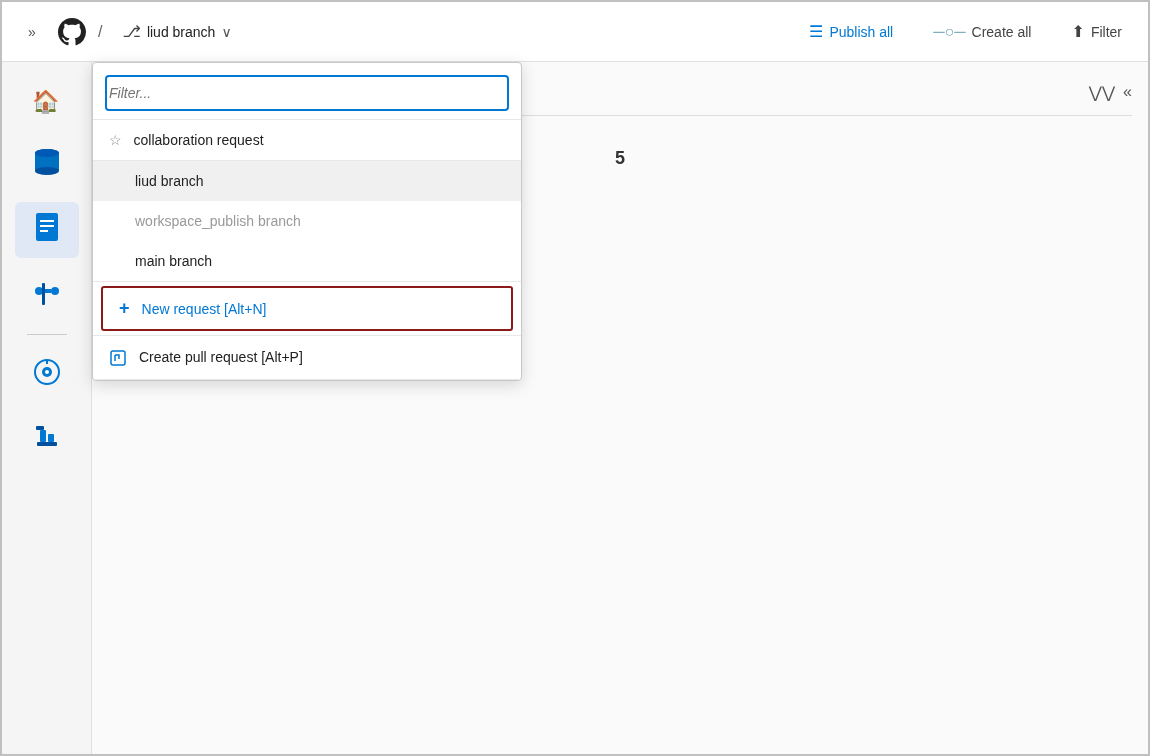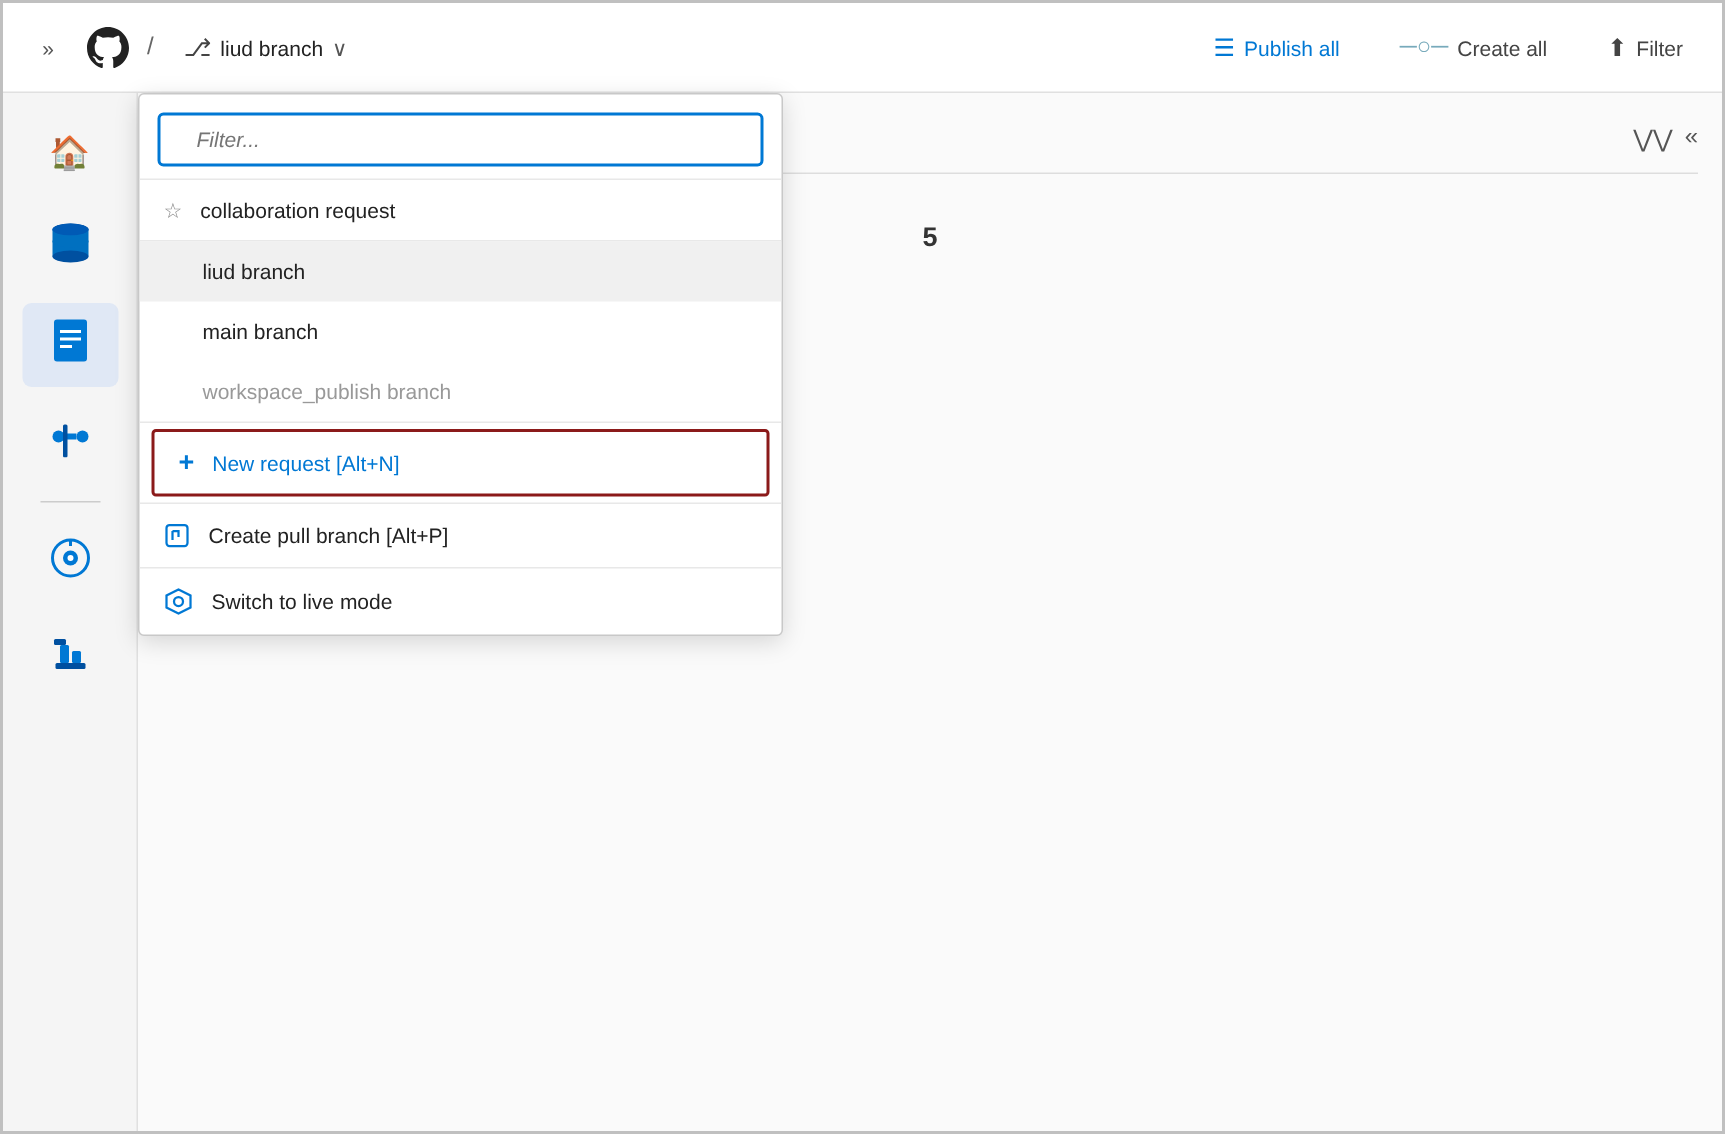--- a/index.html
+++ b/index.html
@@ -171,7 +171,7 @@
 
     .filter-input {
       width: 100%;
-      padding: 8px 24px;
+      padding: 8px 2px;
       border: 2px solid #0078d4;
       border-radius: 4px;
       font-size: 14px;

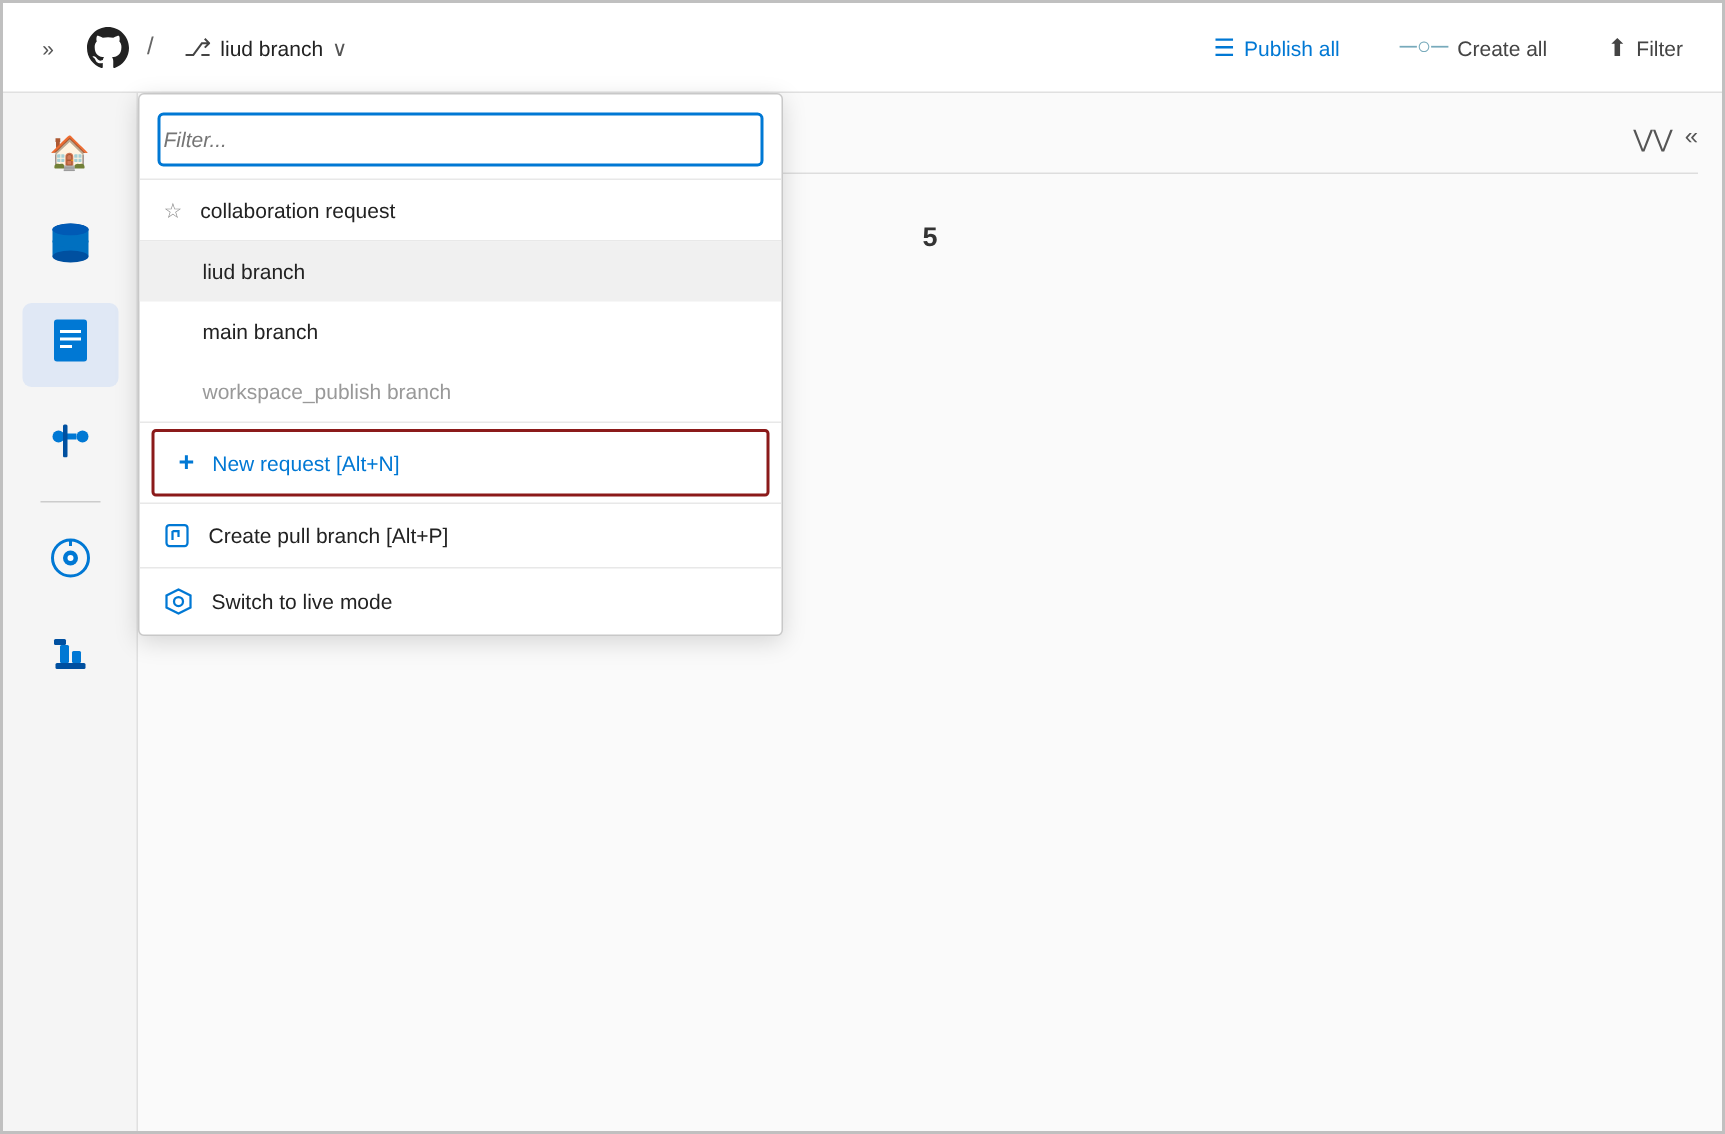--- a/index.html
+++ b/index.html
@@ -402,12 +402,12 @@
         <span style="margin-left:26px;">liud branch</span>
       </div>
 
+      <div class="dropdown-item muted">
+        <span style="margin-left:26px;">workspace_publish branch</span>
+      </div>
+
       <div class="dropdown-item">
         <span style="margin-left:26px;">main branch</span>
-      </div>
-
-      <div class="dropdown-item muted">
-        <span style="margin-left:26px;">workspace_publish branch</span>
       </div>
 
       <div class="dropdown-divider"></div>

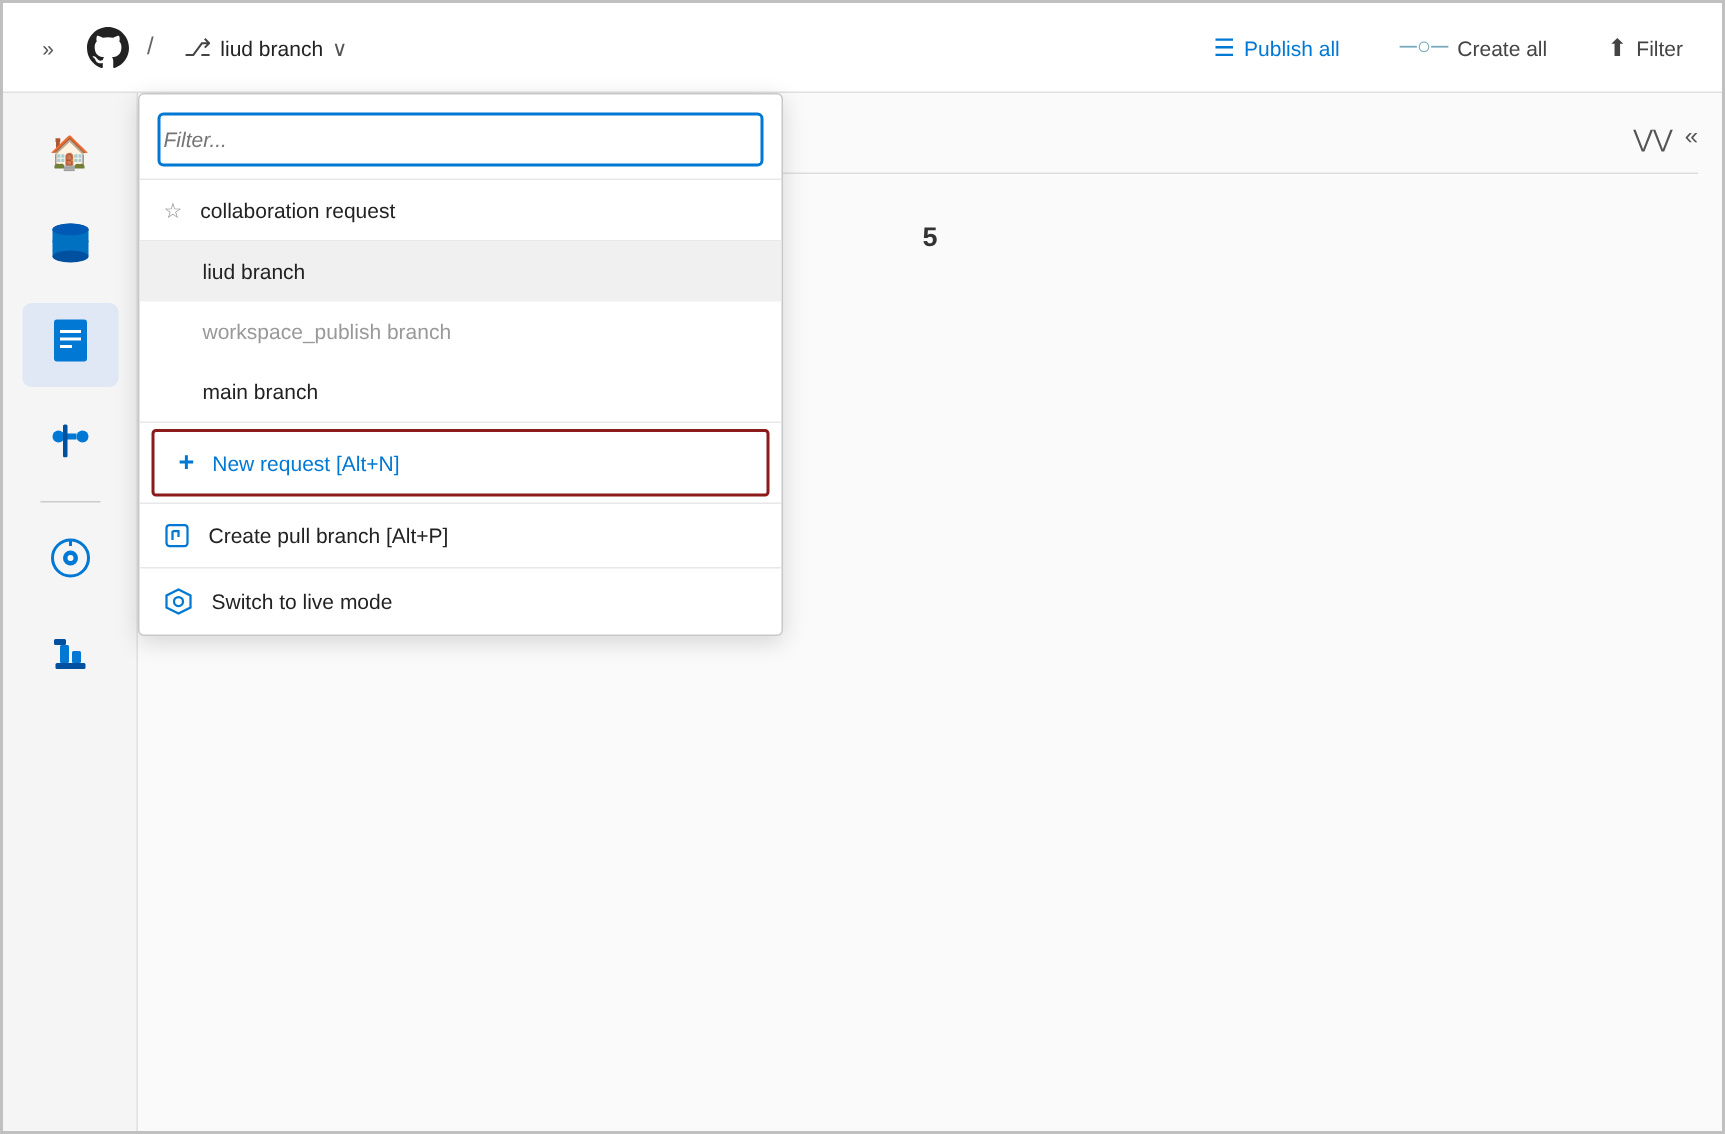--- a/index.html
+++ b/index.html
@@ -427,7 +427,7 @@
             <line x1="6" y1="6" x2="6" y2="12" stroke="#0078d4" stroke-width="1.5"></line>
           </svg>
         </span>
-        <span>Create pull branch [Alt+P]</span>
+        <span>Create pull request [Alt+P]</span>
       </div>
 
       <div class="dropdown-divider"></div>

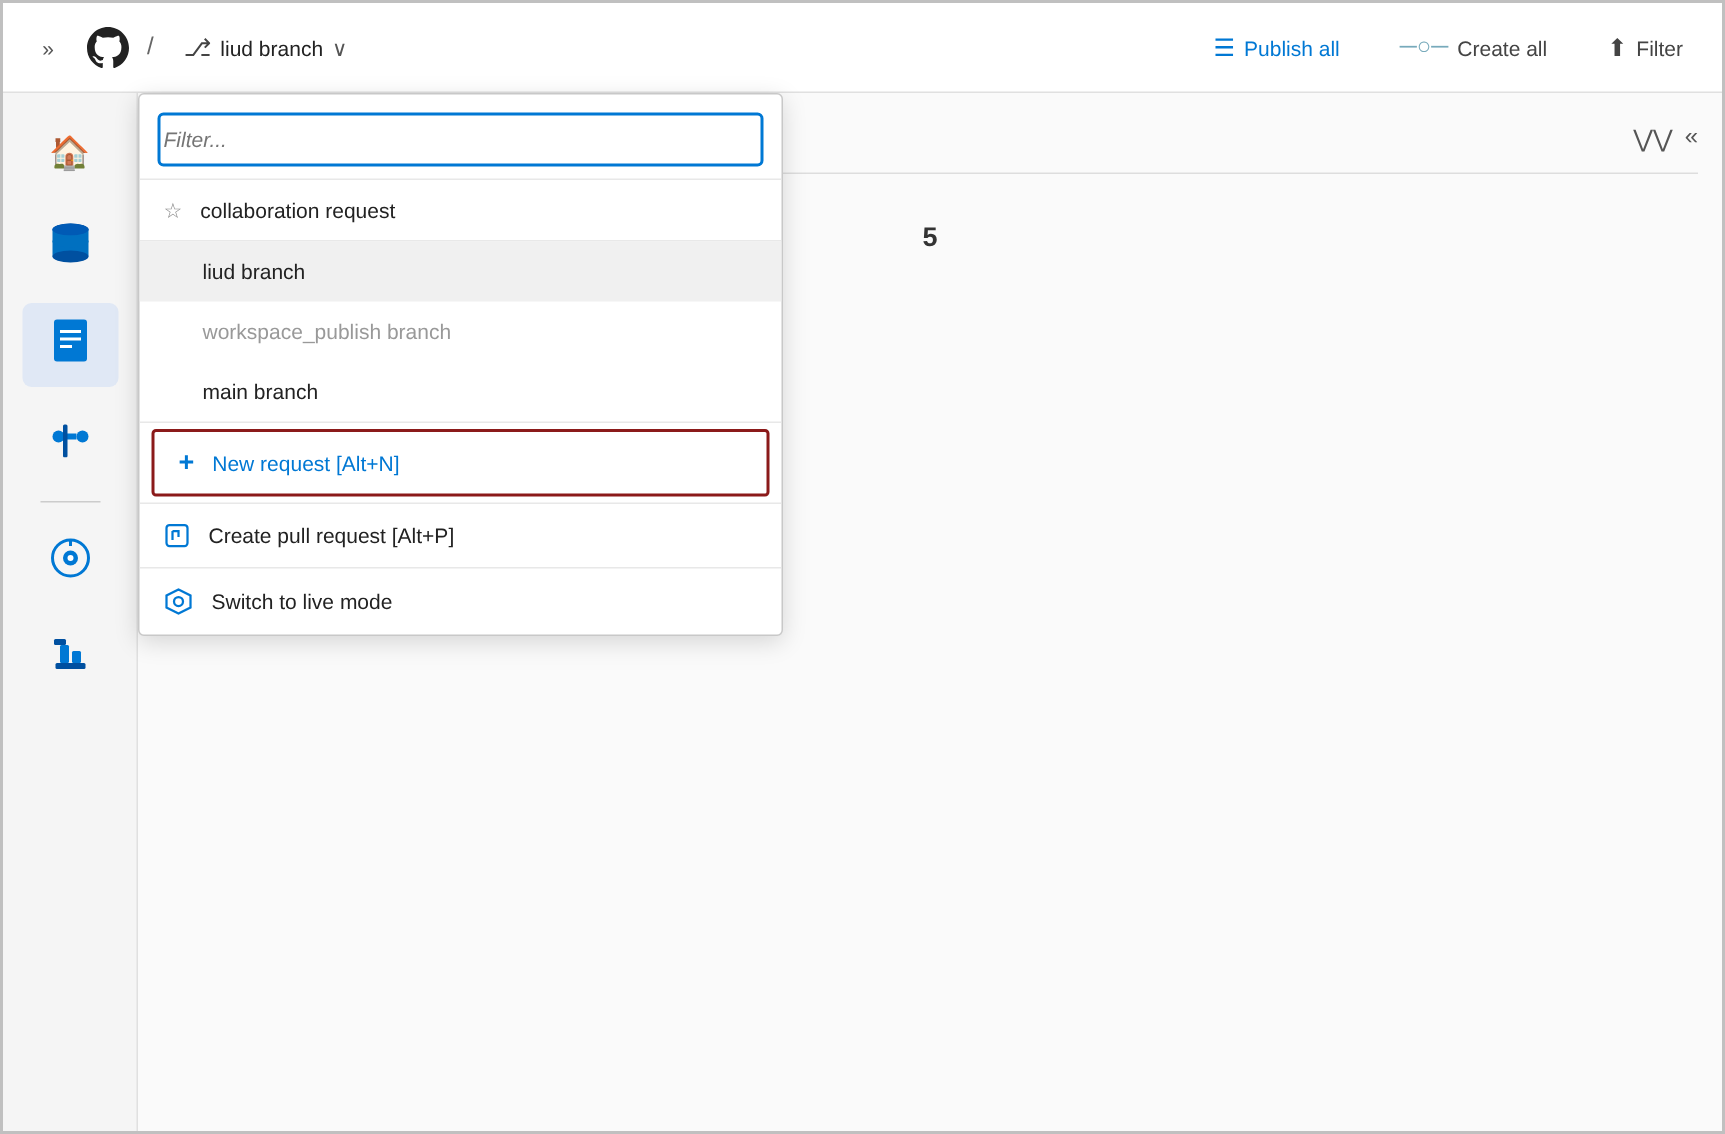--- a/index.html
+++ b/index.html
@@ -432,15 +432,6 @@
 
       <div class="dropdown-divider"></div>
 
-      <div class="dropdown-item">
-        <span class="live-icon">
-          <svg width="20" height="20" viewBox="0 0 20 20" fill="none" style="vertical-align:middle;">
-            <polygon points="10,2 18,6 18,14 10,18 2,14 2,6" stroke="#0078d4" stroke-width="1.5" fill="none"></polygon>
-            <circle cx="10" cy="10" r="3" stroke="#0078d4" stroke-width="1.5" fill="none"></circle>
-          </svg>
-        </span>
-        <span>Switch to live mode</span>
-      </div>
     </div>
 
     <div class="right-panel">

